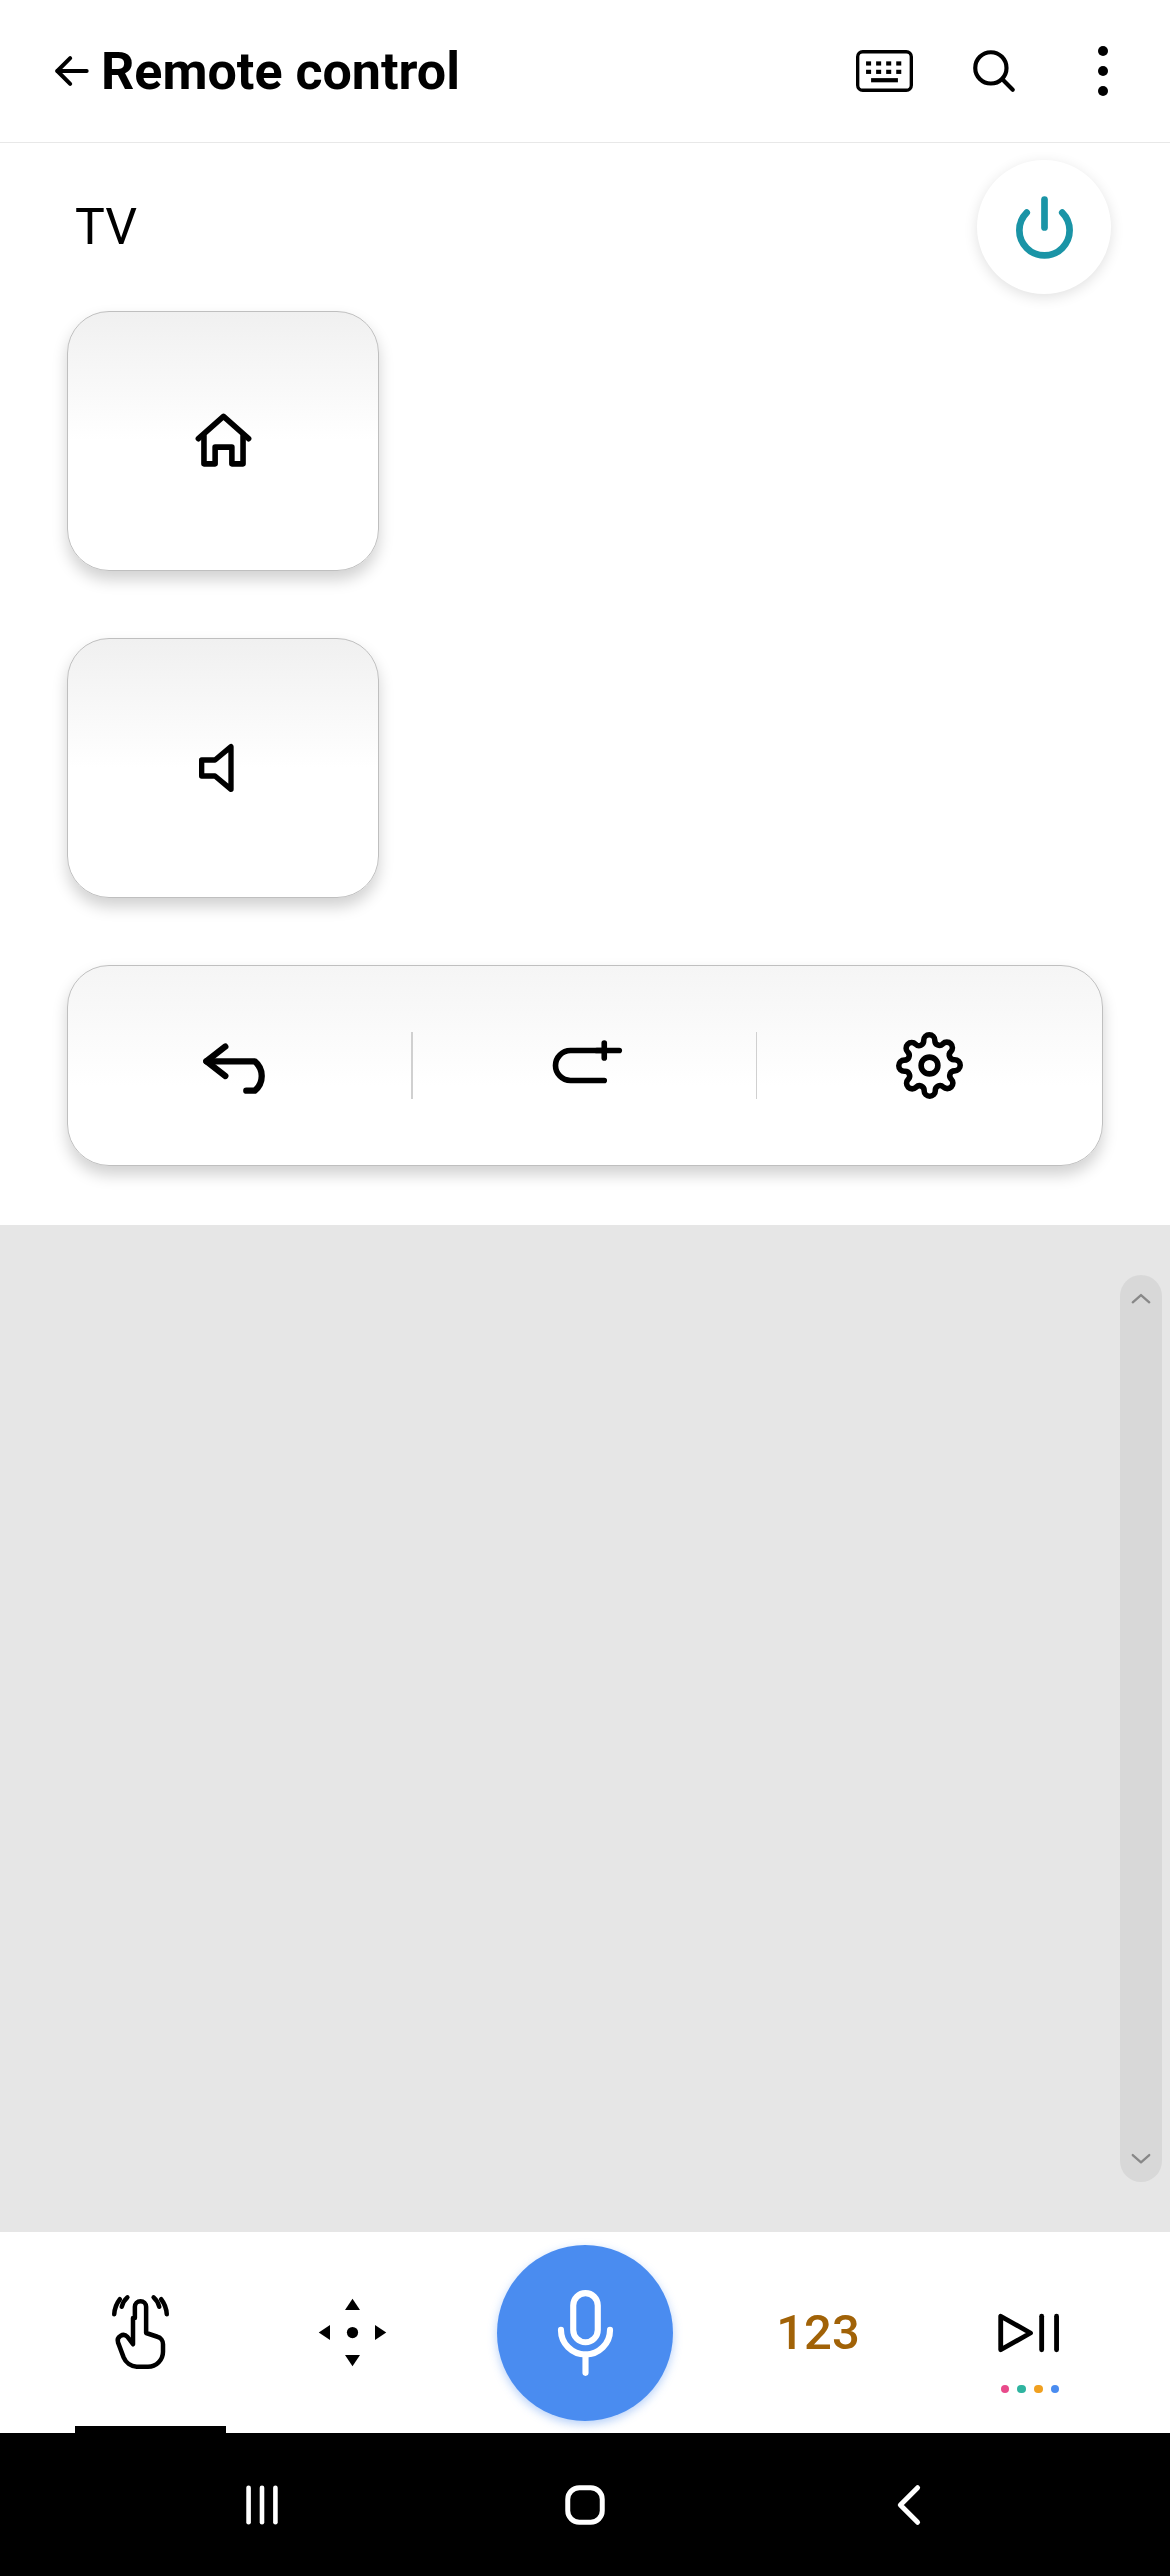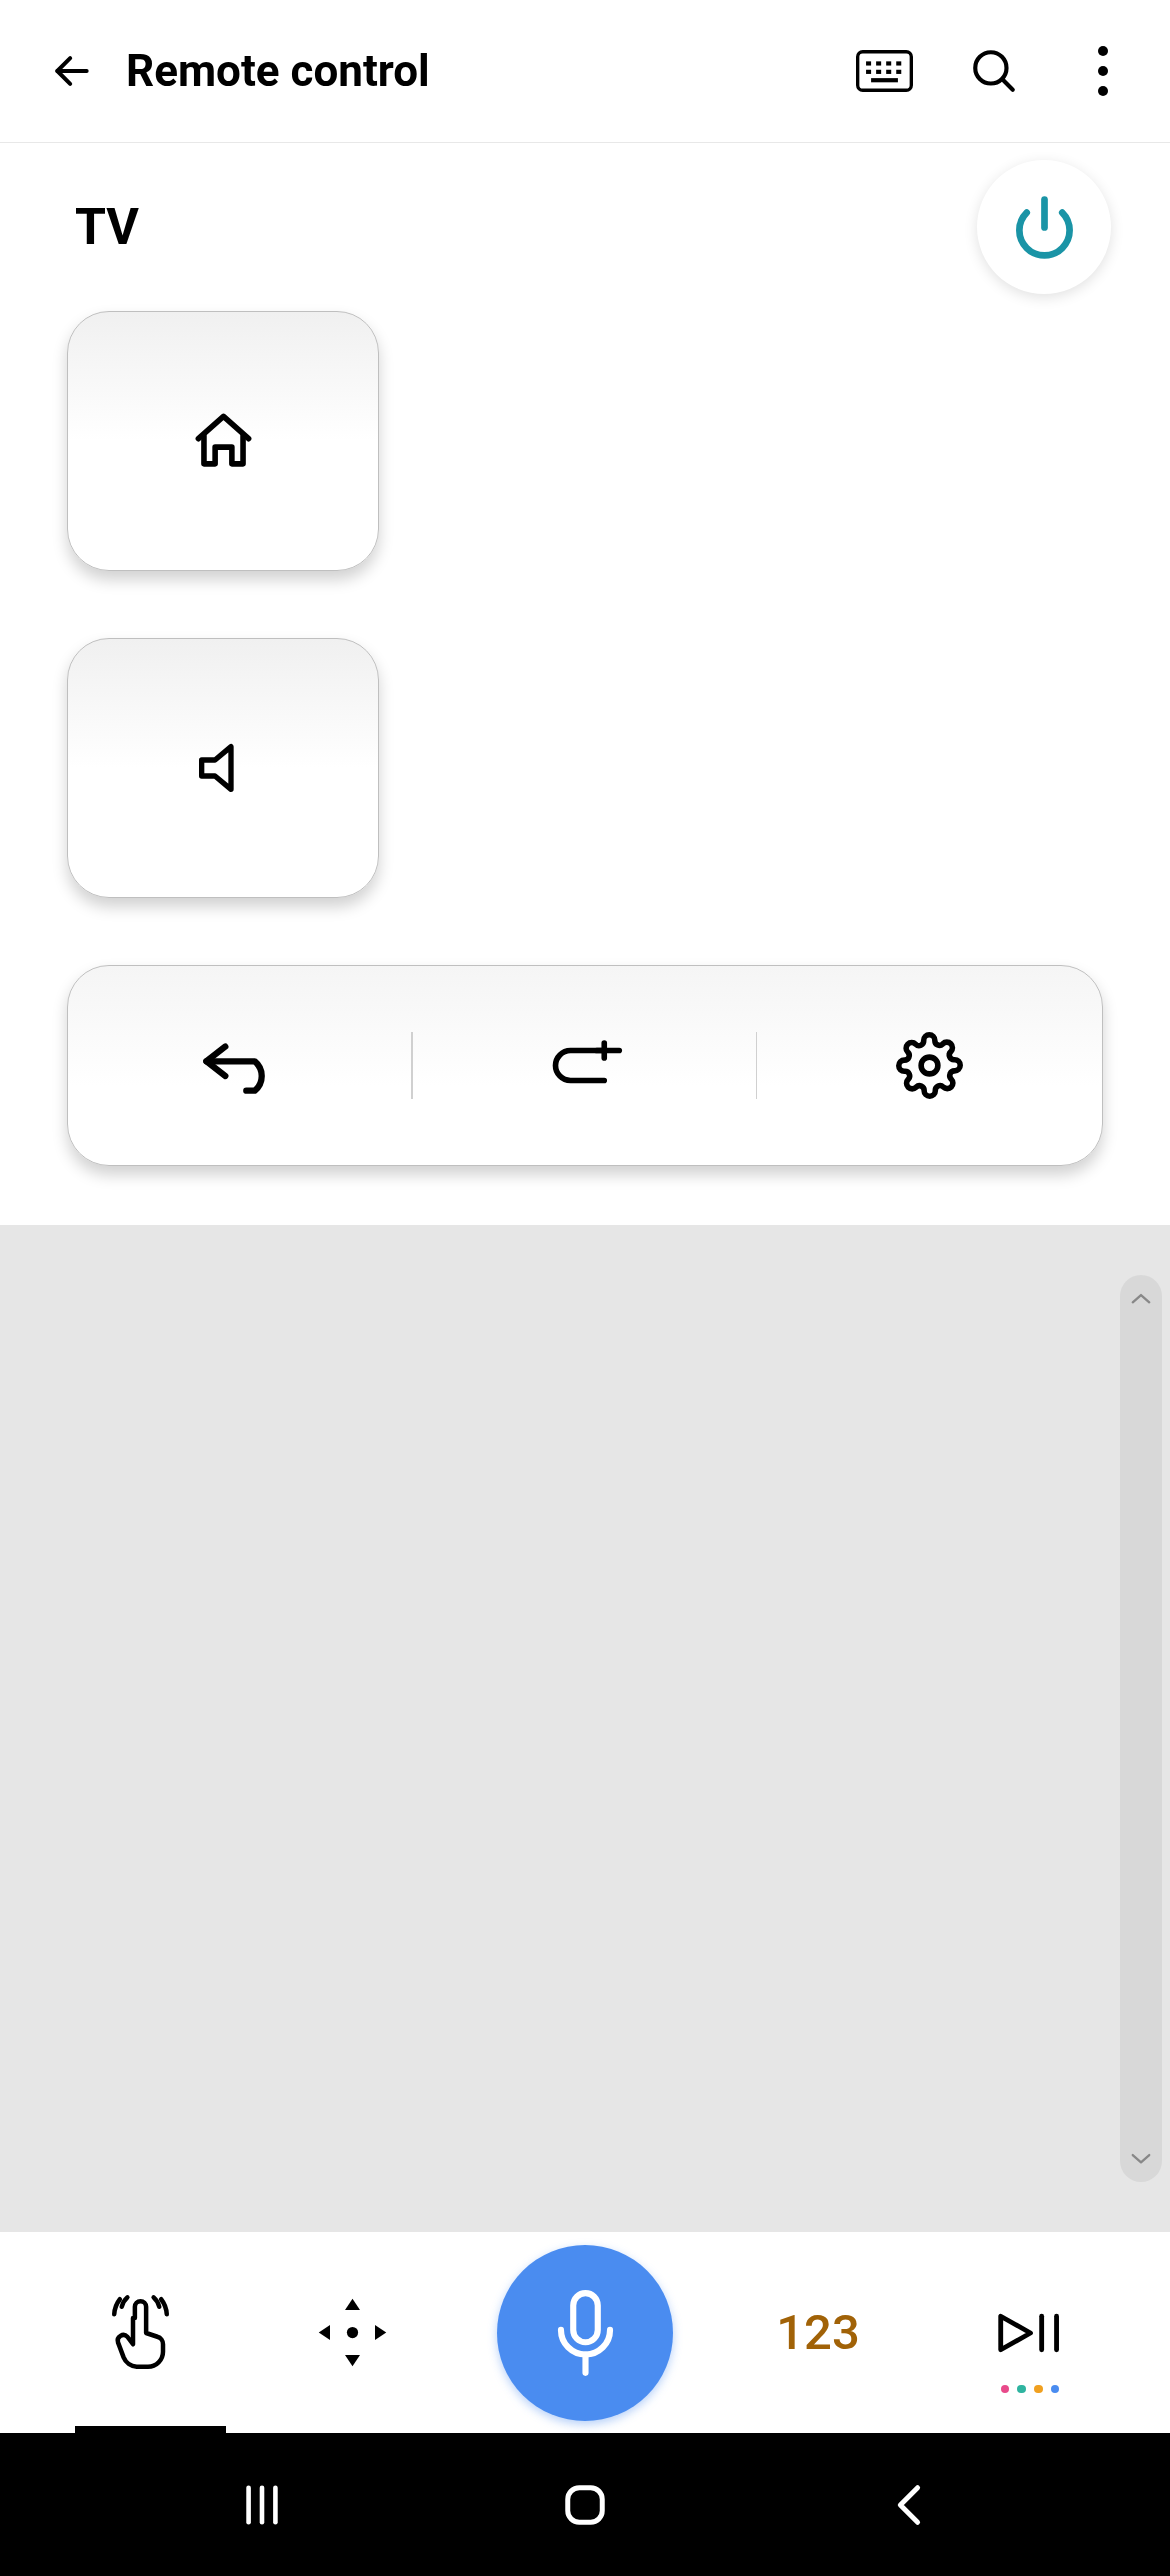--- a/index.html
+++ b/index.html
@@ -29,10 +29,9 @@
       justify-content: center;
     }
     .header-title {
-      font-size: 44px;
+      font-size: 52px;
       font-weight: 700;
       color: #000;
-      margin-left: 25px;
       flex: 1;
     }
     .header-actions {

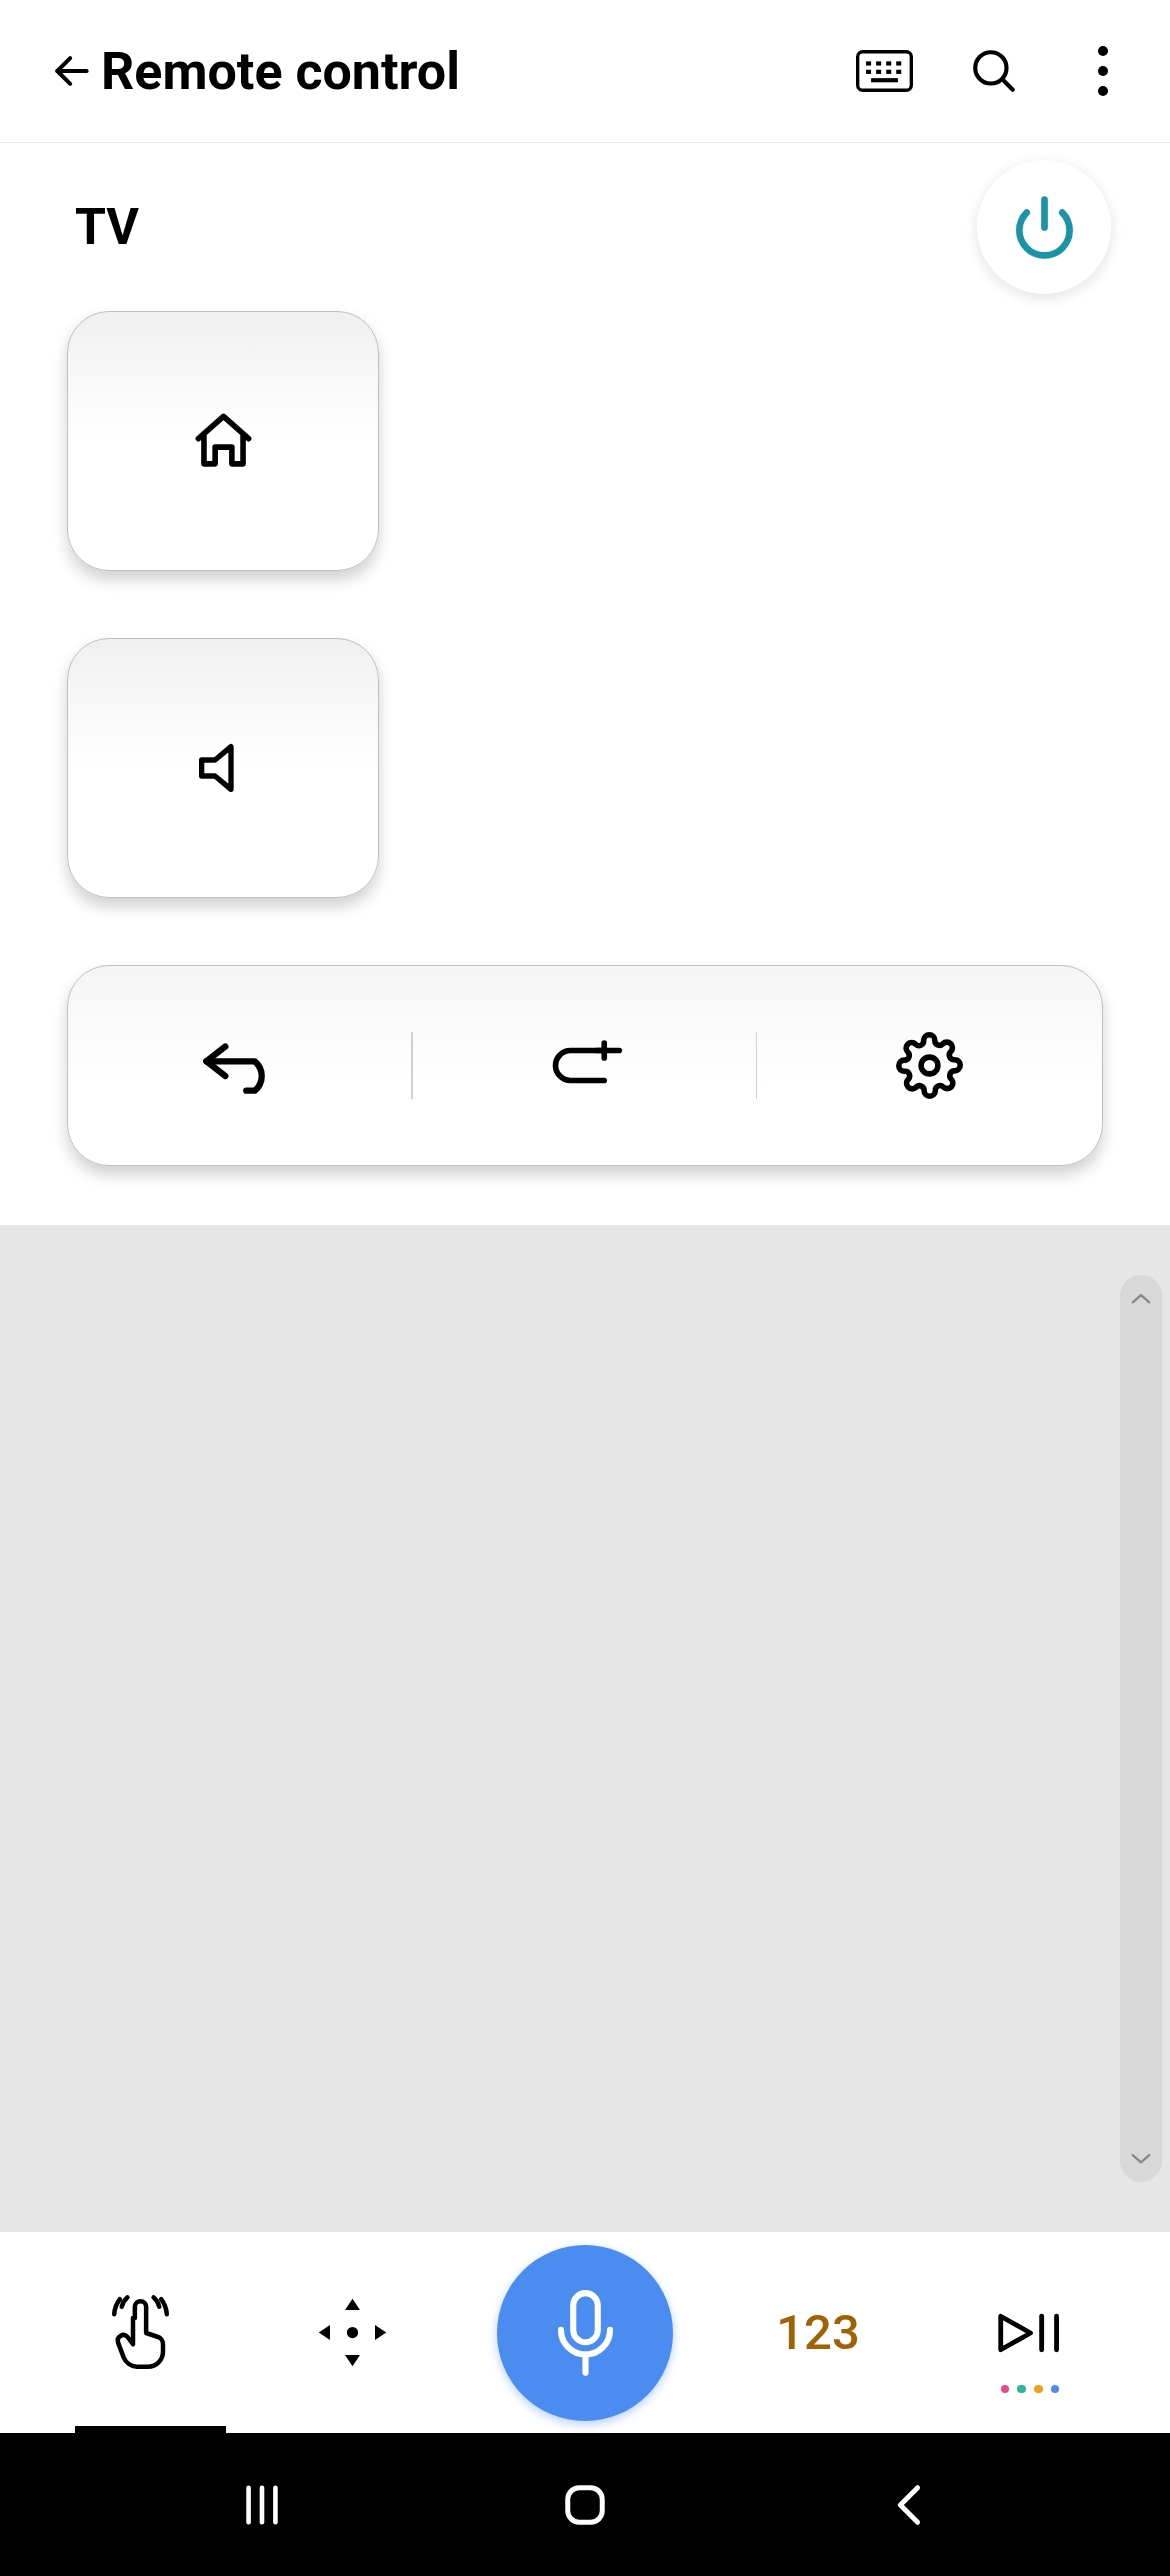--- a/index.html
+++ b/index.html
@@ -57,7 +57,7 @@
     }
     .device-name {
       font-size: 50px;
-      font-weight: 700;
+      font-weight: 400;
       color: #000;
     }
     .power-btn {

